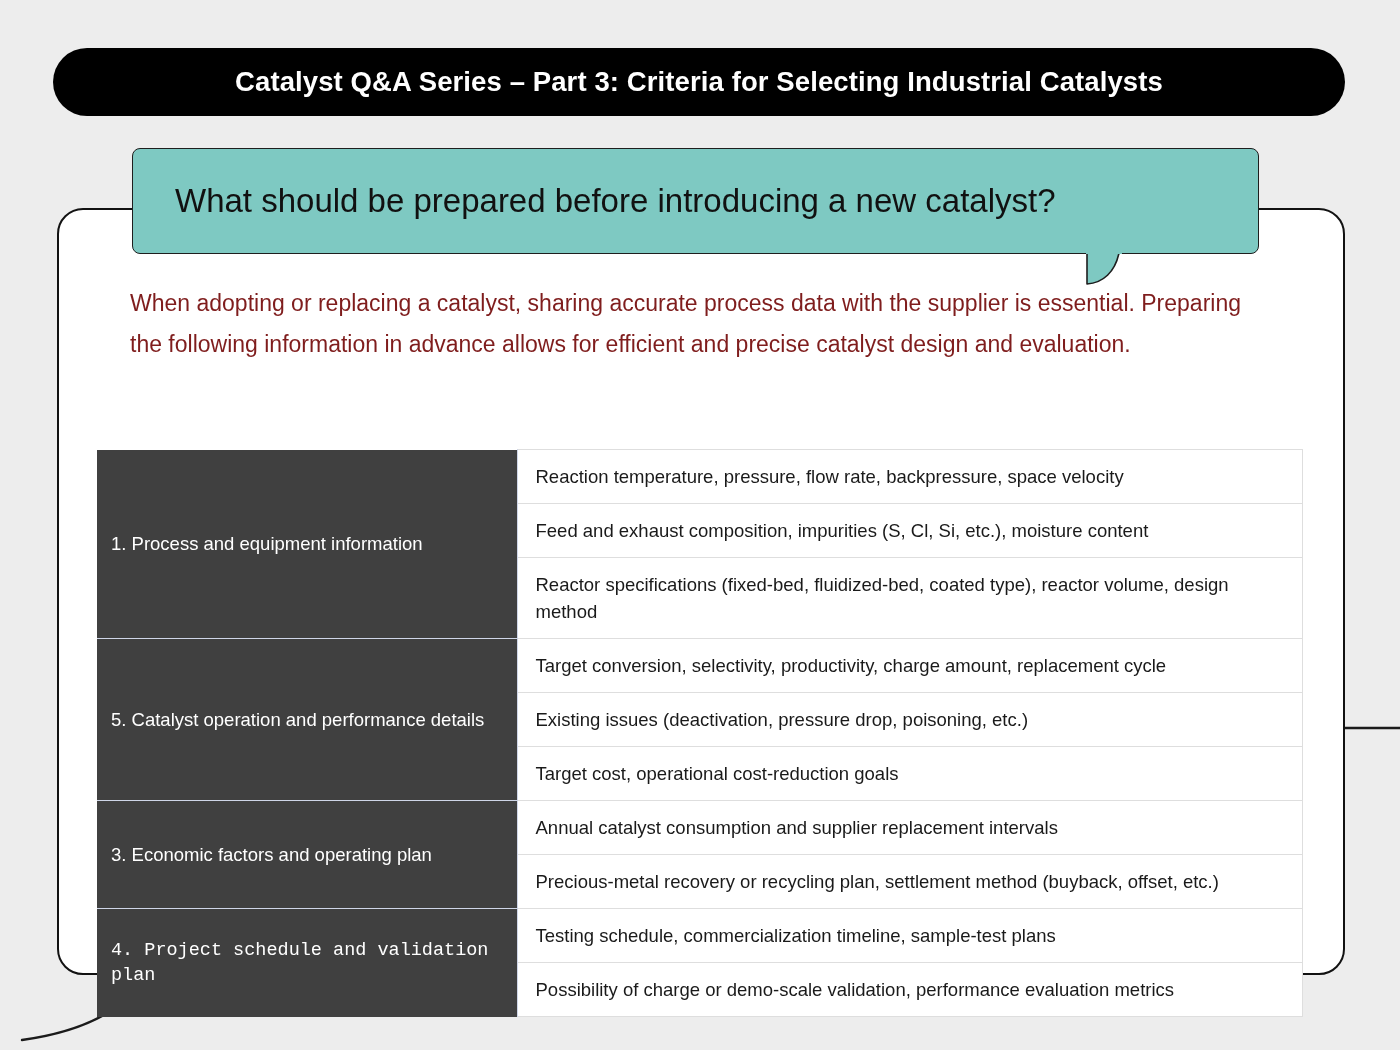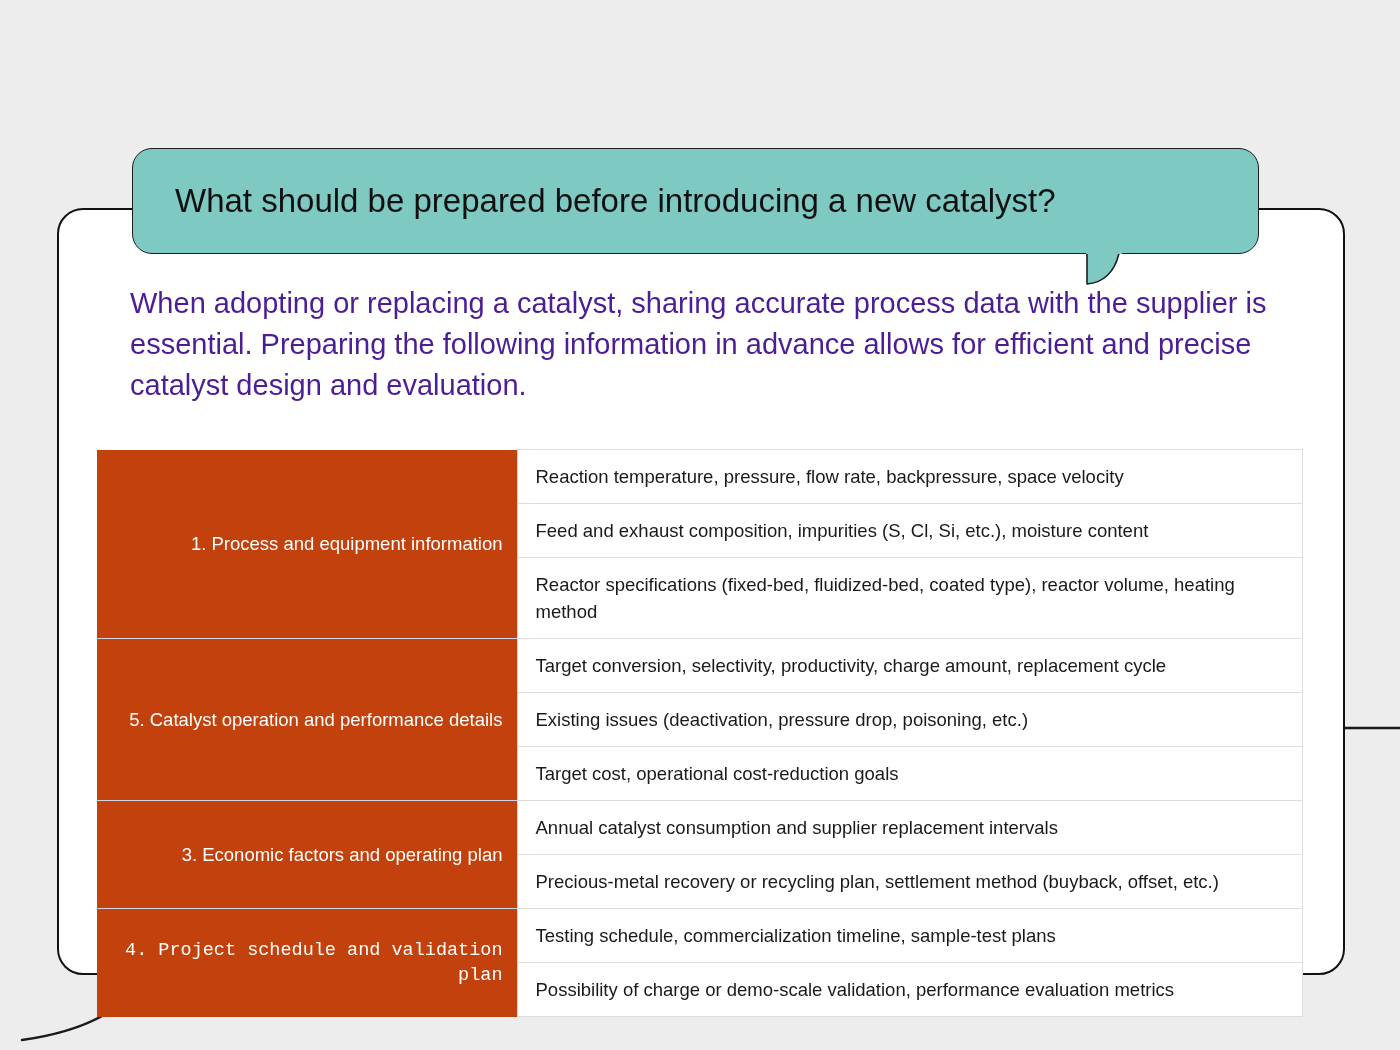--- a/index.html
+++ b/index.html
@@ -153,6 +153,9 @@
 
   <div id="card"></div>
 
+  <div id="title-pill">
+    <span id="title-text">Catalyst Q&amp;A Series – Part 3: Criteria for Selecting Industrial Catalysts</span>
+  </div>
 
   <div id="question-bubble">
     <span id="question-text">What should be prepared before introducing a new catalyst?</span>

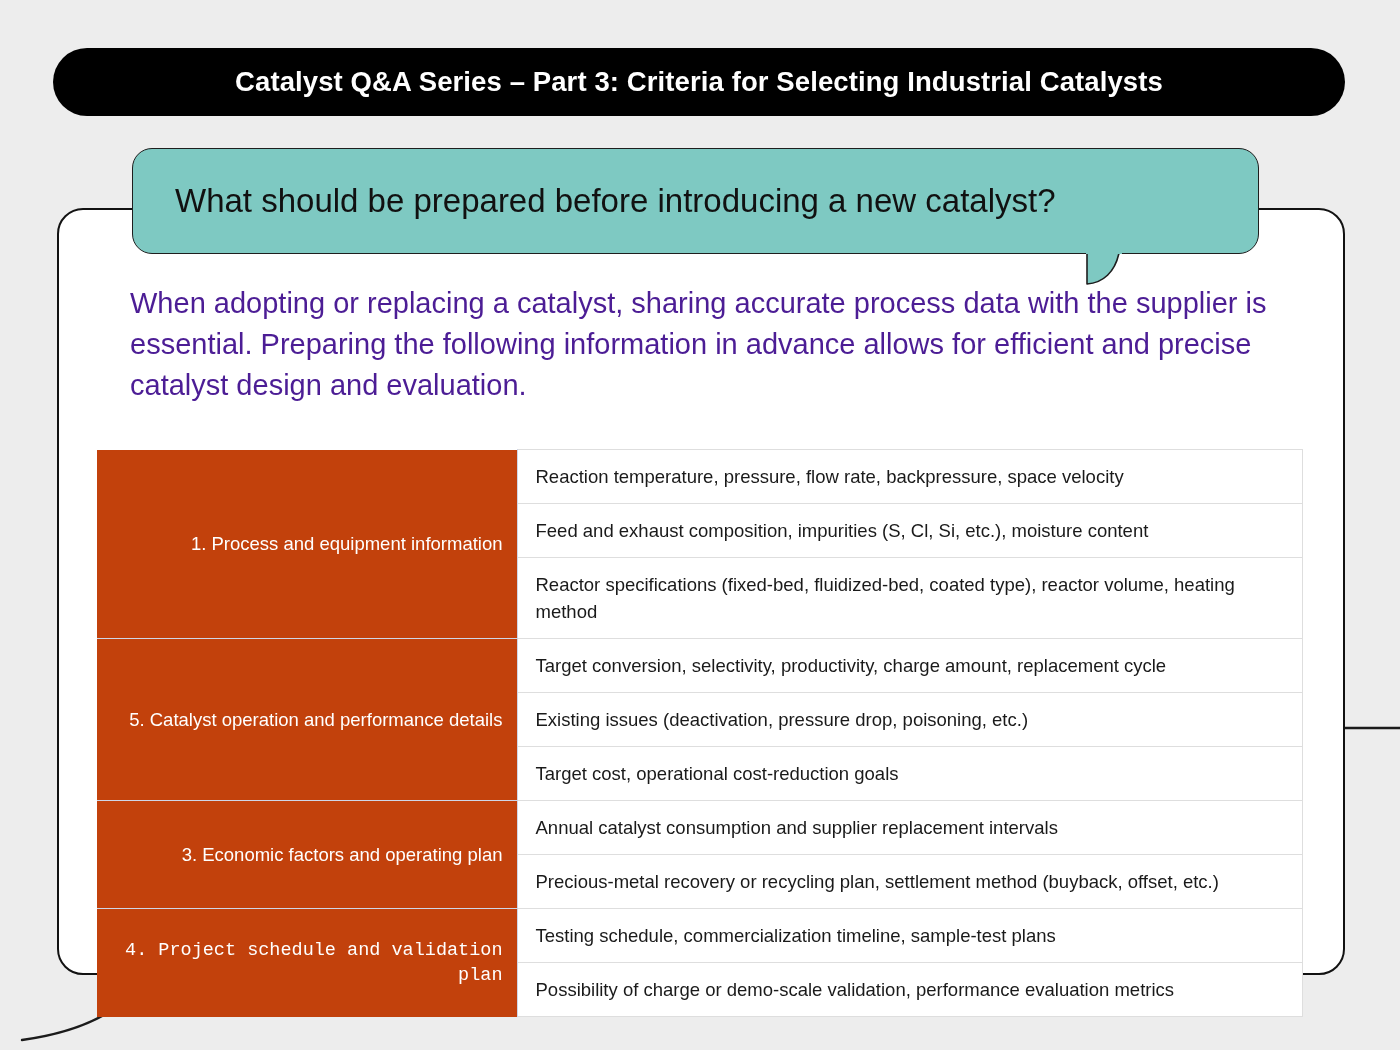--- a/index.html
+++ b/index.html
@@ -71,7 +71,7 @@
     height: 106px;
     background: #7ec9c2;
     border: 1.5px solid #1e1e1e;
-    border-radius: 20px;
+    border-radius: 8px;
     display: flex;
     align-items: center;
     z-index: 5;

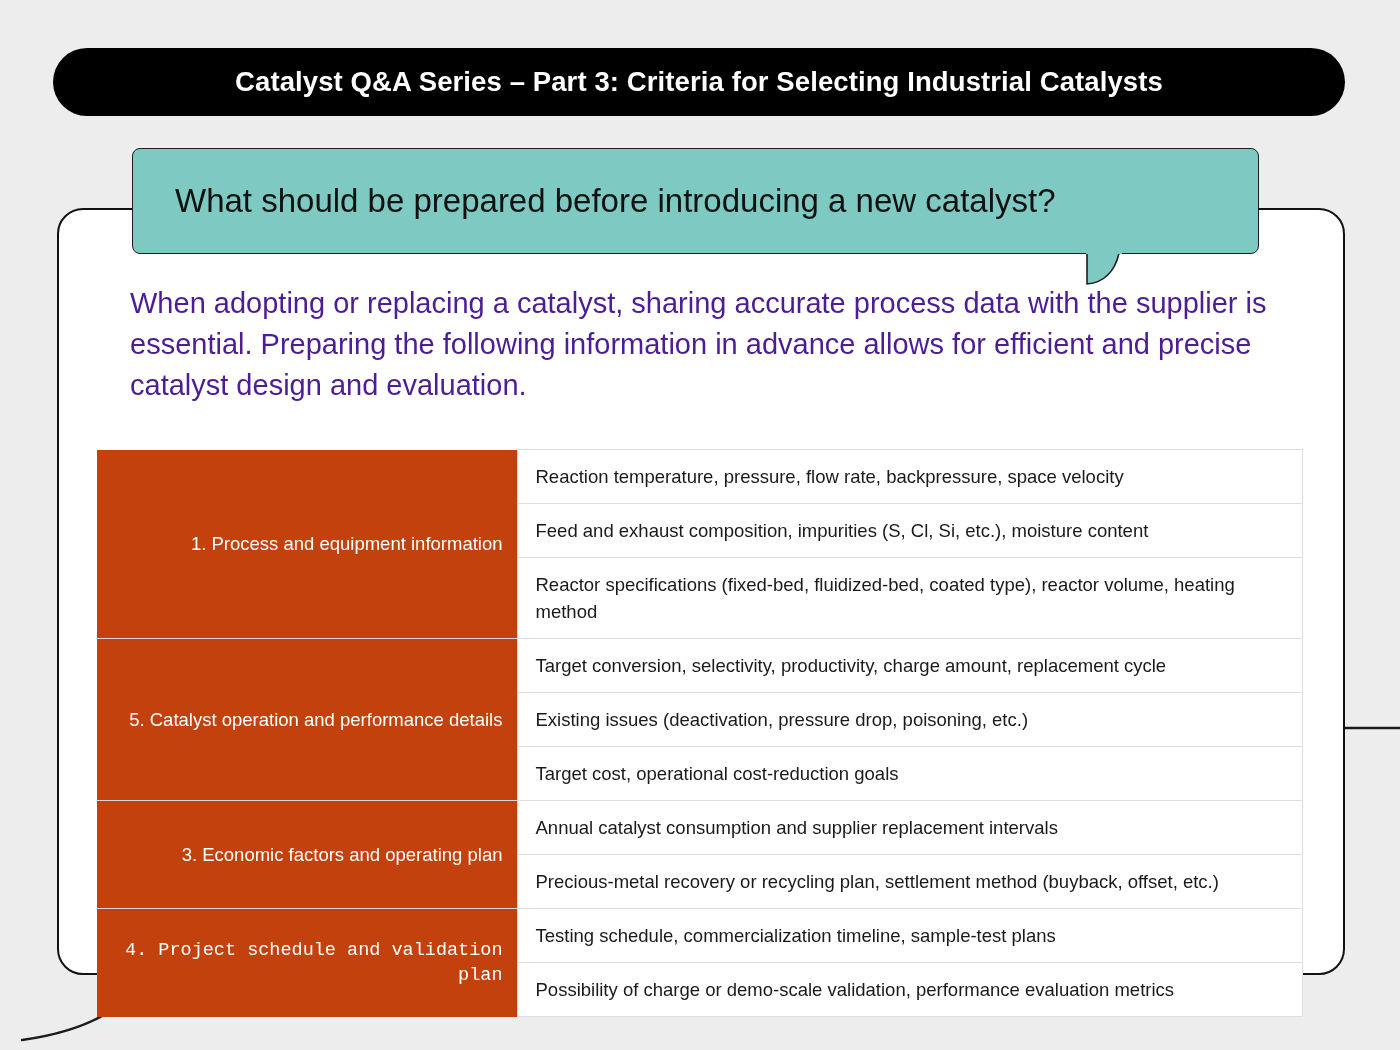--- a/index.html
+++ b/index.html
@@ -97,9 +97,9 @@
     left: 130px;
     top: 283px;
     width: 1145px;
-    font-size: 29px;
+    font-size: 23px;
     line-height: 41px;
-    color: #4c1d95;
+    color: #7f1d1d;
     z-index: 4;
   }
 

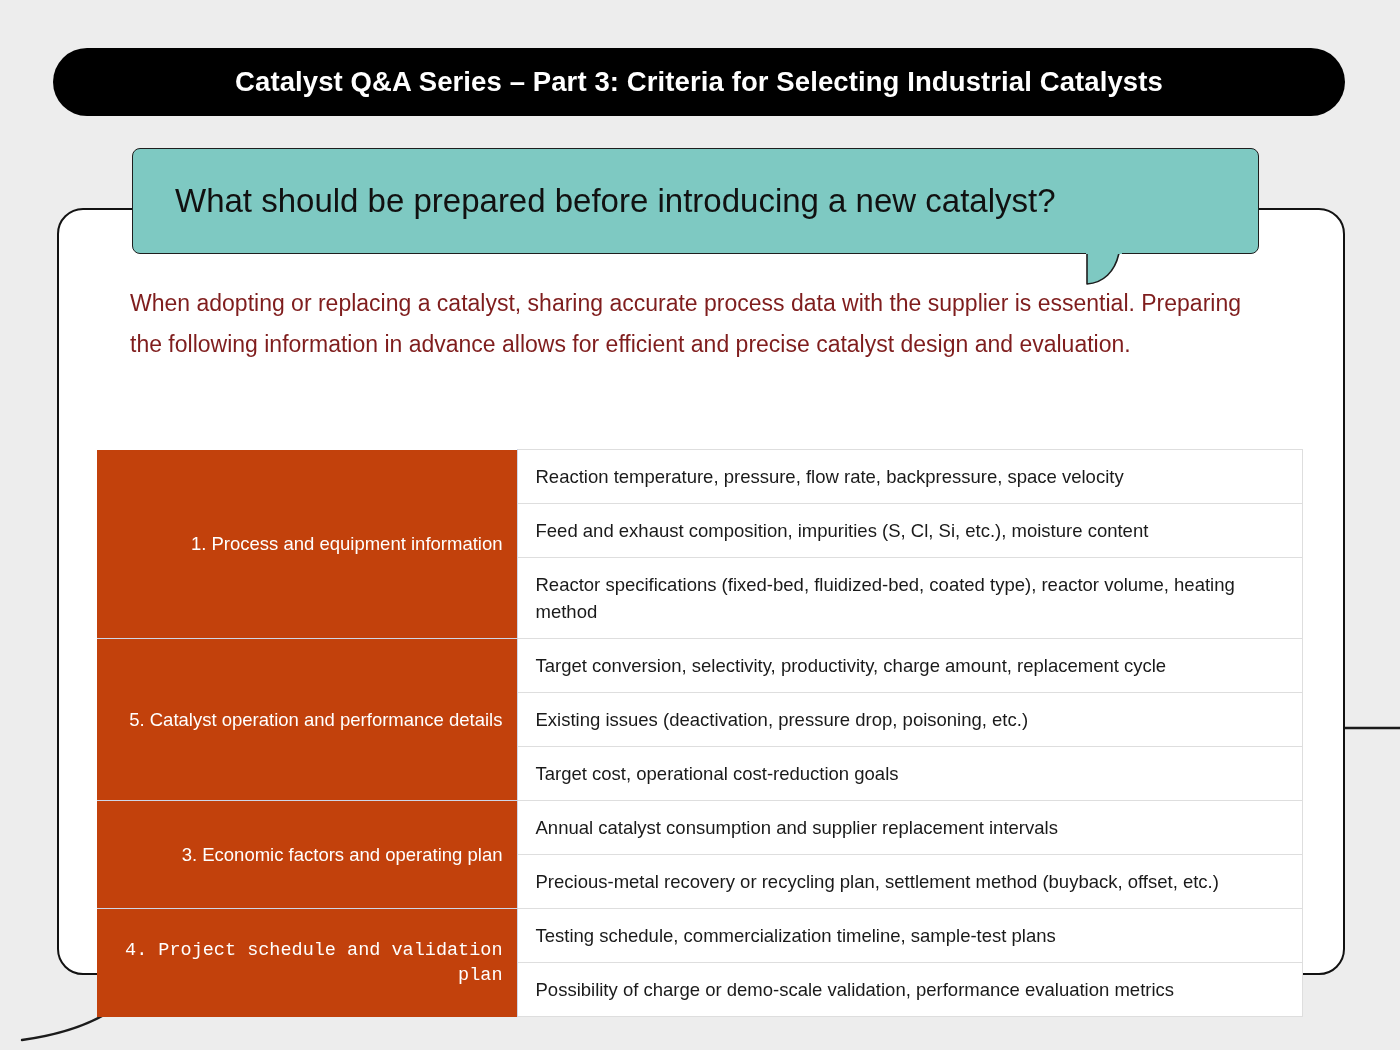--- a/index.html
+++ b/index.html
@@ -119,11 +119,11 @@
   }
   td.cat-cell {
     width: 420px;
-    background: #c2410c;
+    background: #404040;
     color: #ffffff;
     font-size: 18.5px;
     line-height: 25px;
-    text-align: right;
+    text-align: left;
     padding: 6px 14px;
     border-bottom: 1.5px solid #cfd6e8;
     border-right: 1.5px solid #cfd6e8;

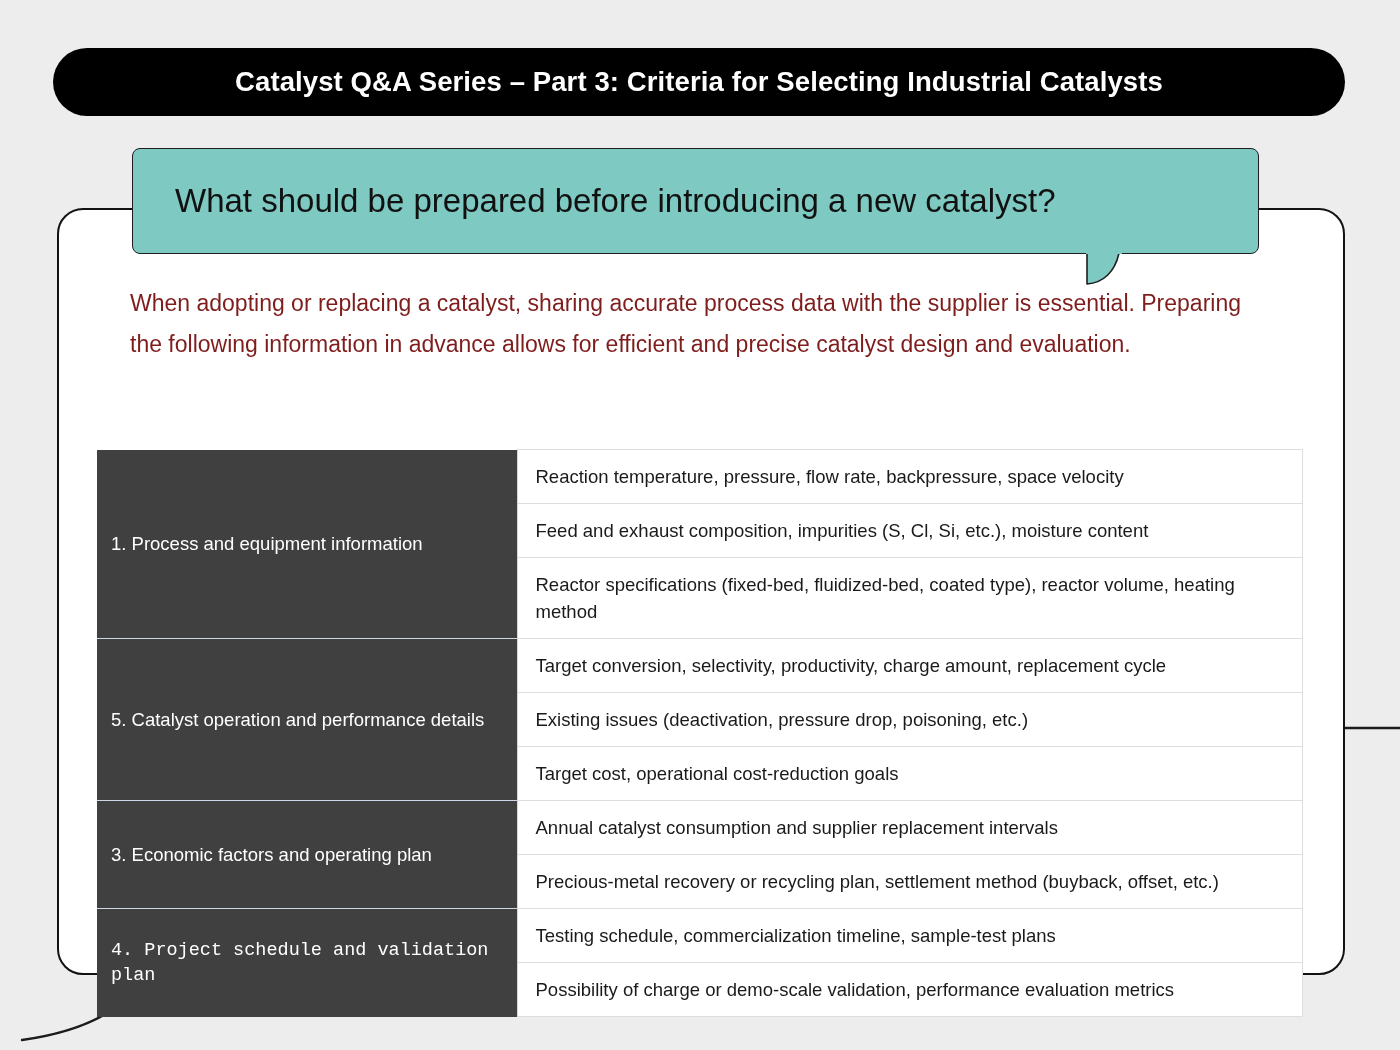--- a/index.html
+++ b/index.html
@@ -177,7 +177,7 @@
           <td class="item-cell">Feed and exhaust composition, impurities (S, Cl, Si, etc.), moisture content</td>
         </tr>
         <tr>
-          <td class="item-cell">Reactor specifications (fixed-bed, fluidized-bed, coated type), reactor volume, heating method</td>
+          <td class="item-cell">Reactor specifications (fixed-bed, fluidized-bed, coated type), reactor volume, design method</td>
         </tr>
         <tr class="first-row">
           <td class="cat-cell" rowspan="3">5. Catalyst operation and performance details</td>

